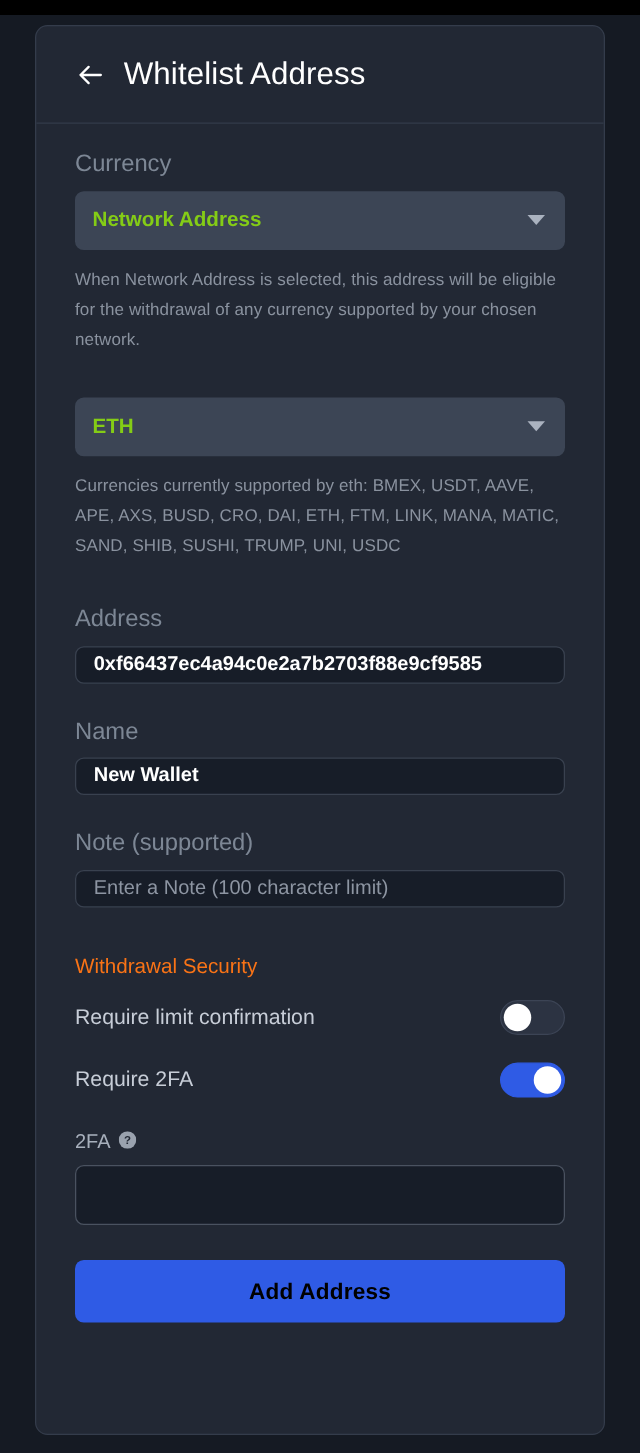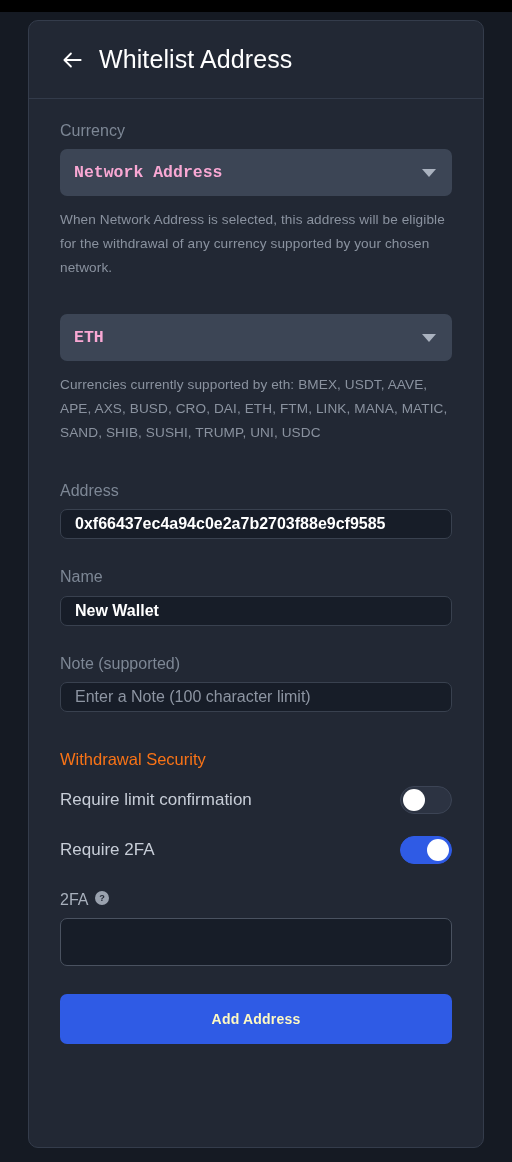--- a/index.html
+++ b/index.html
@@ -71,7 +71,7 @@
 
   .field-label {
     color: #7d8795;
-    font-size: 16px;
+    font-size: 19px;
     font-weight: 400;
     line-height: 1.2;
     margin-bottom: 9px;

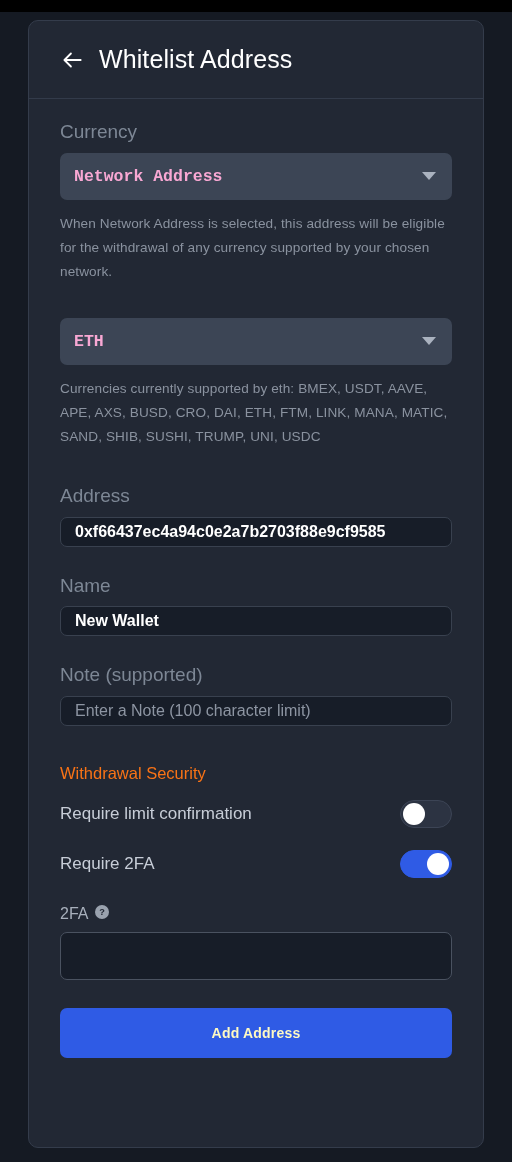--- a/index.html
+++ b/index.html
@@ -90,8 +90,8 @@
     background: #3c4555;
     border: none;
     border-radius: 7px;
-    color: #f9a8d4;
-    font-family: Liberation Mono, monospace;
+    color: #84cc16;
+    font-family: Liberation Sans, sans-serif;
     font-size: 16.5px;
     font-weight: 700;
     padding: 0 40px 0 14px;

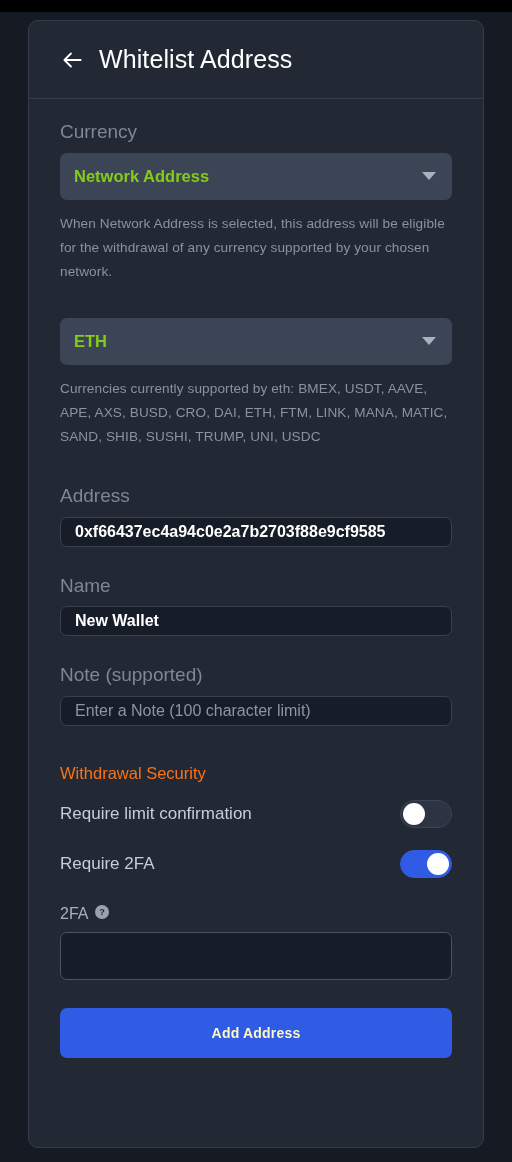--- a/index.html
+++ b/index.html
@@ -227,9 +227,9 @@
     background: #2f5be5;
     border: none;
     border-radius: 7px;
-    color: #fef9c3;
+    color: #000000;
     font-family: "Liberation Sans", sans-serif;
-    font-size: 14px;
+    font-size: 18px;
     font-weight: 700;
     cursor: pointer;
     letter-spacing: 0.2px;

